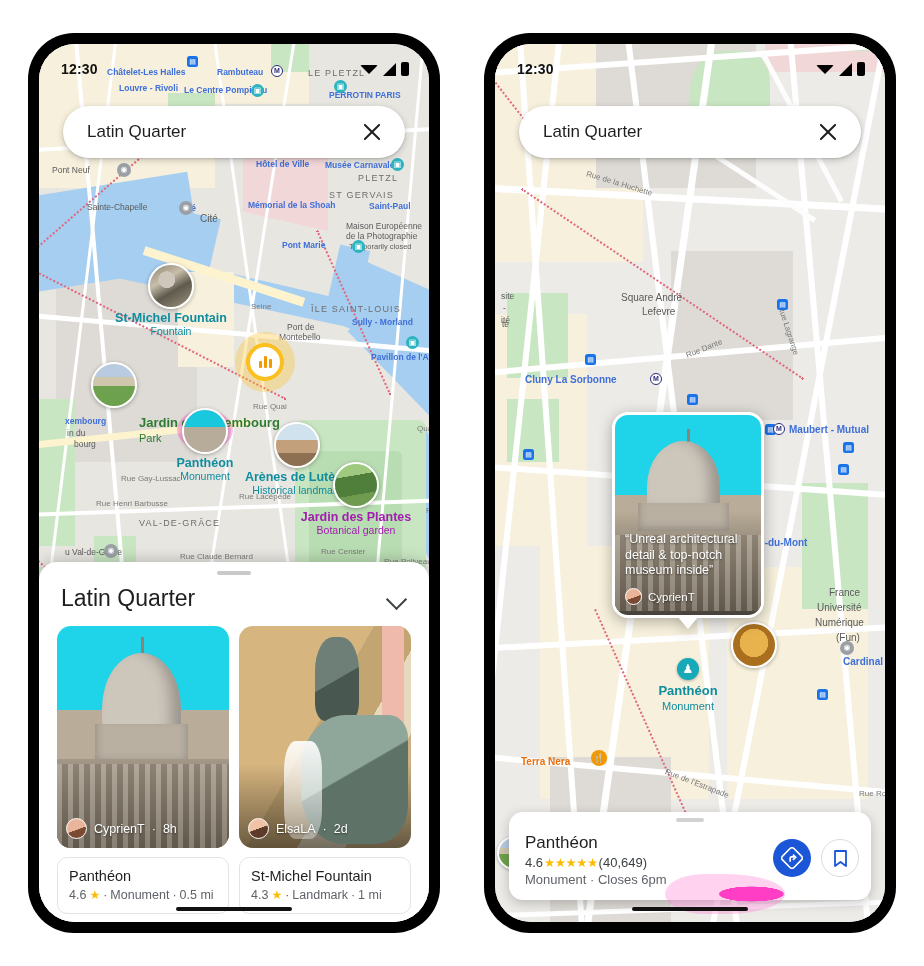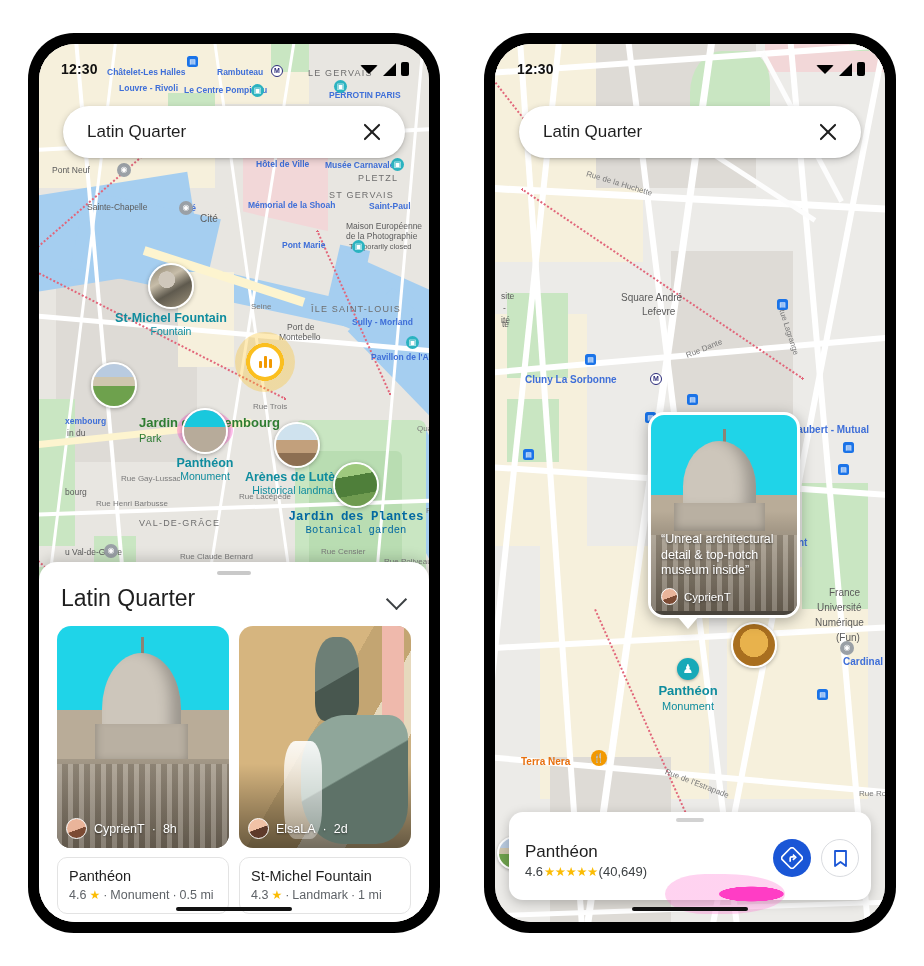--- a/index.html
+++ b/index.html
@@ -408,7 +408,7 @@
         <div id="left-labels">
             <div class="mlabel transit sm" style="left: 68px; top: 24px;">Châtelet-Les Halles</div>
             <div class="mlabel transit sm" style="left: 178px; top: 24px;">Rambuteau</div>
-            <div class="mlabel cap" style="left: 269px; top: 24px;">LE GERVAIS</div>
+            <div class="mlabel cap" style="left: 269px; top: 24px;">LE PLETZL</div>
             <div class="mlabel transit sm" style="left: 80px; top: 40px;">Louvre - Rivoli</div>
             <div class="mlabel transit sm" style="left: 145px; top: 42px;">Le Centre Pompidou</div>
             <div class="mlabel transit sm" style="left: 290px; top: 47px;">PERROTIN PARIS</div>

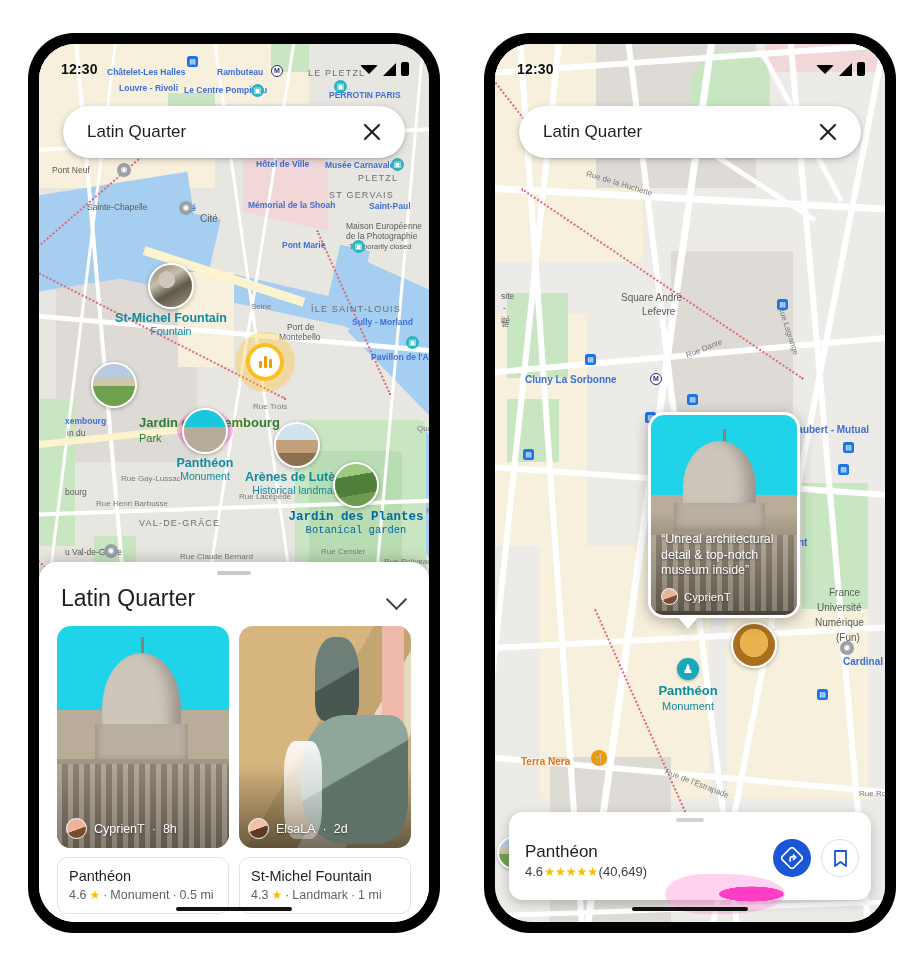--- a/index.html
+++ b/index.html
@@ -446,7 +446,7 @@
             <div class="mlabel street" style="left: 387px; top: 462px;">Rue Buffon</div>
             <div class="mlabel street" style="left: 378px; top: 380px;">Quai Saint-Bernard</div>
             <div class="mlabel street" style="left: 200px; top: 448px;">Rue Lacépède</div>
-            <div class="mlabel street" style="left: 214px; top: 358px;">Rue Trois</div>
+            <div class="mlabel street" style="left: 214px; top: 358px;">Rue Quai</div>
           </div>
 
         <div class="tchip" style="left:148px;top:12px;">▤</div>

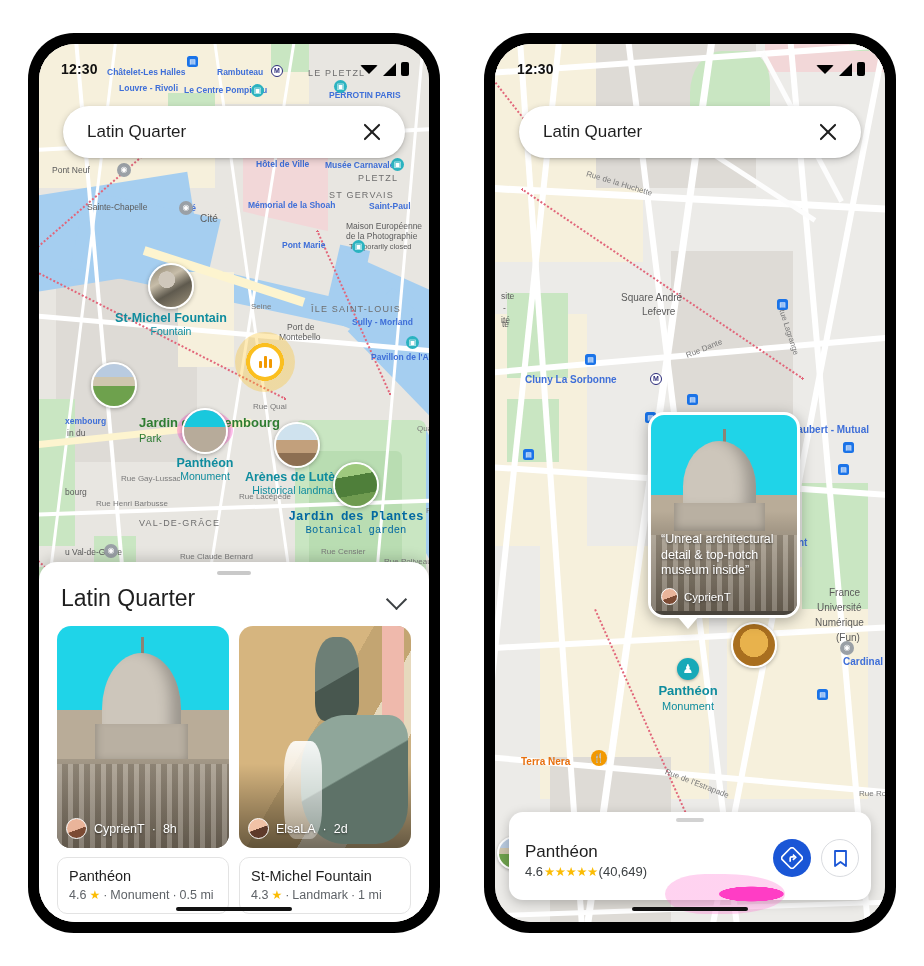--- a/index.html
+++ b/index.html
@@ -434,7 +434,7 @@
             <div class="mlabel street" style="left: 212px; top: 258px;">Seine</div>
             <div class="mlabel transit sm" style="left: 26px; top: 373px;">xembourg</div>
             <div class="mlabel sm" style="left: 28px; top: 385px;">in du</div>
-            <div class="mlabel sm" style="left: 26px; top: 396px; margin-top: 48px;">bourg</div>
+            <div class="mlabel sm" style="left: 35px; top: 396px;">bourg</div>
             <div class="mlabel street" style="left: 82px; top: 430px;">Rue Gay-Lussac</div>
             <div class="mlabel street" style="left: 57px; top: 455px;">Rue Henri Barbusse</div>
             <div class="mlabel cap" style="left: 100px; top: 474px;">VAL-DE-GRÂCE</div>

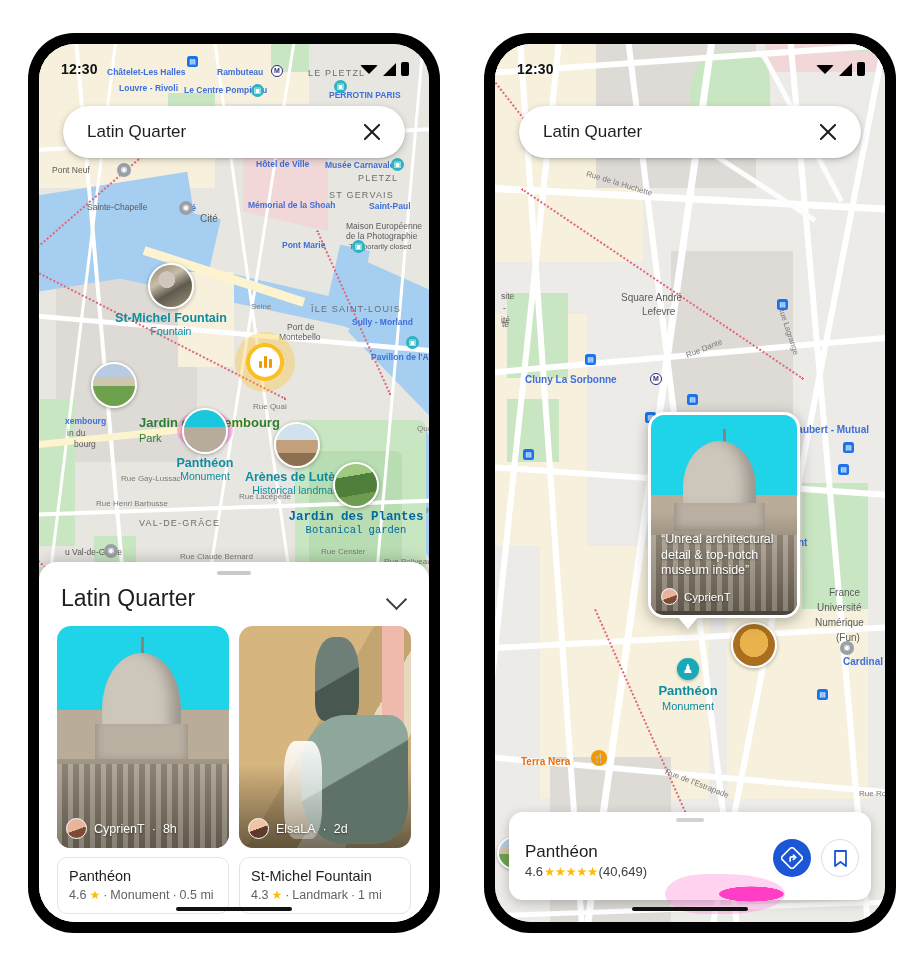--- a/index.html
+++ b/index.html
@@ -134,7 +134,7 @@
   .poi .pname { font-size:12.5px; font-weight:bold; margin-top:2px; white-space:nowrap;}
   .poi .pcat  { font-size:10.5px; white-space:nowrap; }
   .poi.teal .pname,.poi.teal .pcat { color:#0f8c9e; }
-  .poi.grn  .pname,.poi.grn  .pcat { color:#0369a1;font-family:Liberation Mono, monospace; }
+  .poi.grn  .pname,.poi.grn  .pcat { color:#a21caf; }
   .poi.org  .pname,.poi.org  .pcat { color:#e8700f; }
 
   

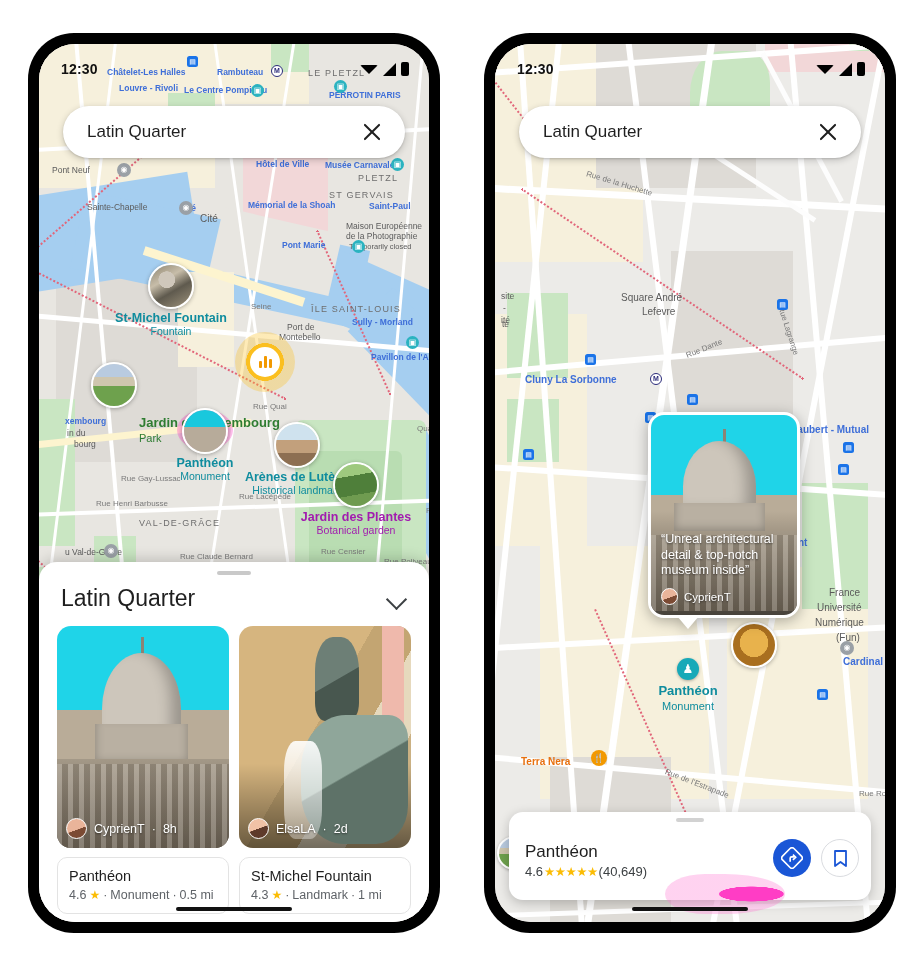--- a/index.html
+++ b/index.html
@@ -297,7 +297,6 @@
     background:
       linear-gradient(180deg, rgba(0,0,0,0) 48%, rgba(0,0,0,.62) 100%),
       linear-gradient(180deg,#1fd4e8 0 40%, #b9ac98 40% 100%);
-    margin-left: 36px;
   }
   .callout .quote {
     position:absolute; left:10px; right:8px; bottom:36px;

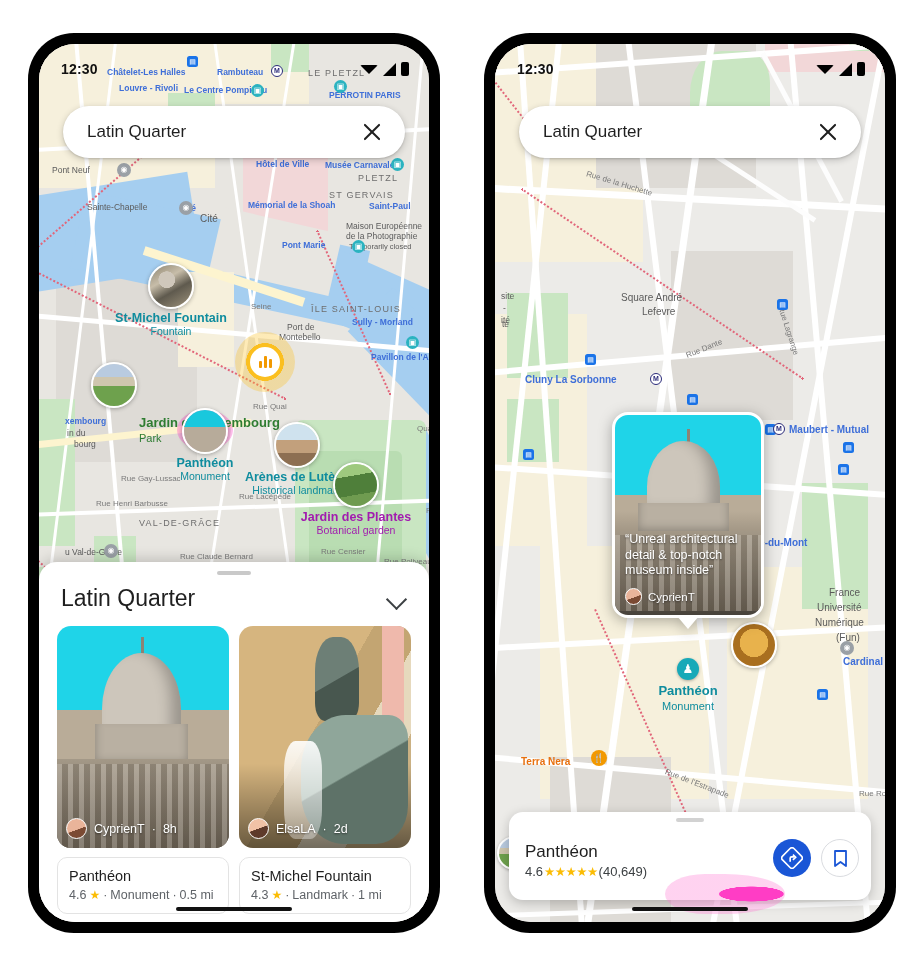--- a/index.html
+++ b/index.html
@@ -739,6 +739,7 @@
             <span class="stars">★★★★★</span>
             <span>(40,649)</span>
           </div>
+          <div class="pc-sub">Monument · Closes 6pm</div>
         </div>
         <div class="pc-actions">
           <div class="btn-dir">

